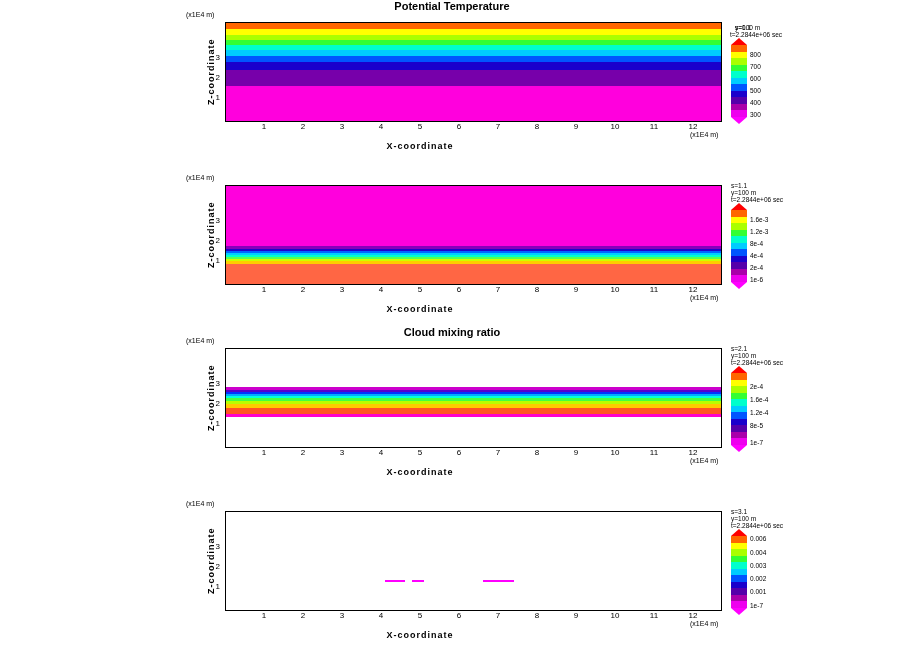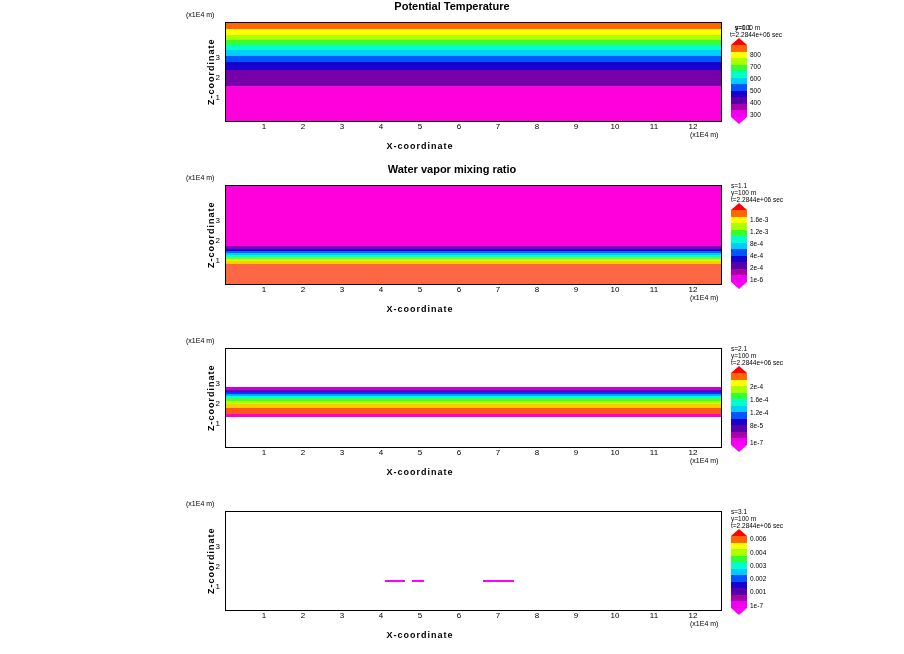--- a/index.html
+++ b/index.html
@@ -95,7 +95,6 @@
 </div>
 
 <div class="panel" style="top:163px;">
-  <div class="title" style="top:0px;">Water vapor mixing ratio</div>
   <div class="zunit" style="left:186px;top:11px;">(x1E4 m)</div>
   <div class="ylabel" style="left:206px;top:105px;">Z-coordinate</div>
 

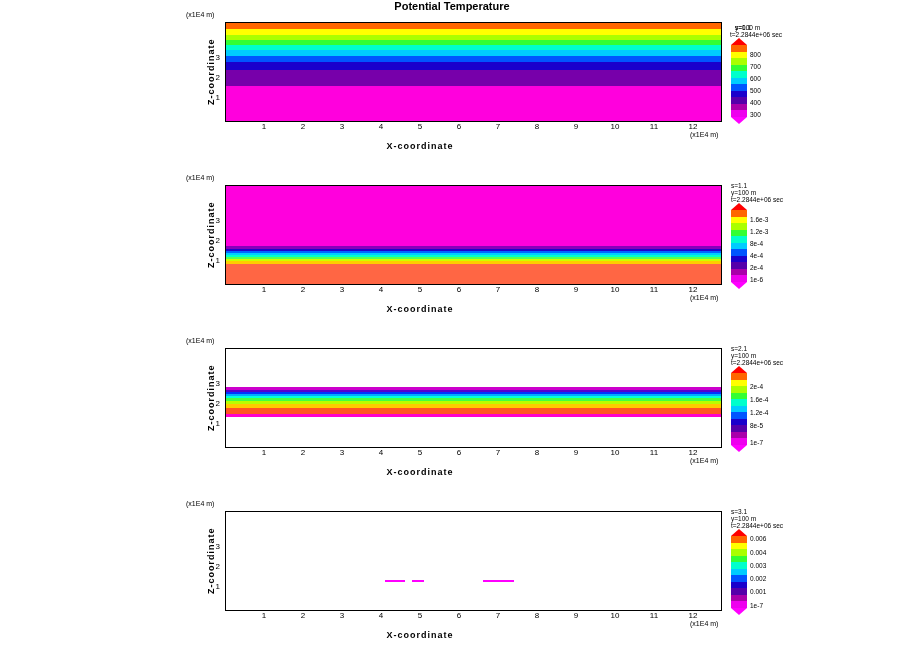--- a/index.html
+++ b/index.html
@@ -160,6 +160,7 @@
 </div>
 
 <div class="panel" style="top:326px;">
+  <div class="title" style="top:0px;">Cloud mixing ratio</div>
   <div class="zunit" style="left:186px;top:11px;">(x1E4 m)</div>
   <div class="ylabel" style="left:206px;top:105px;">Z-coordinate</div>
 

